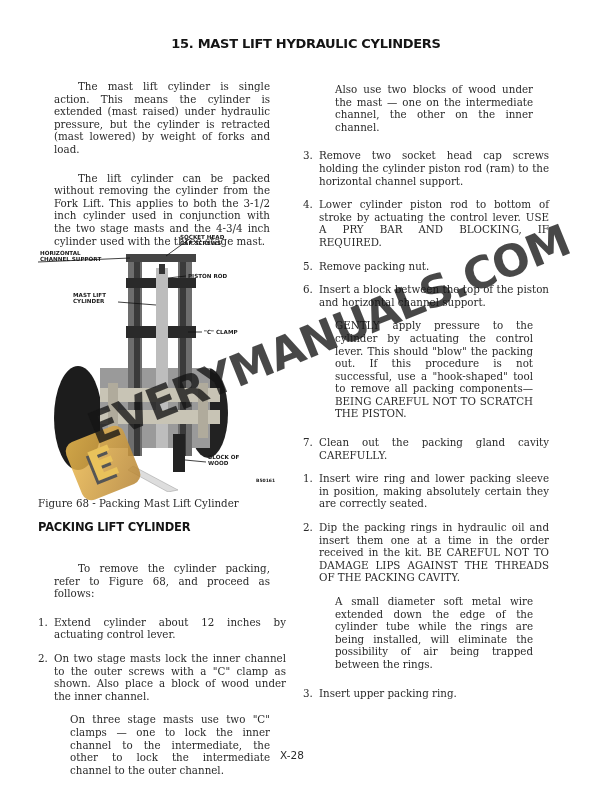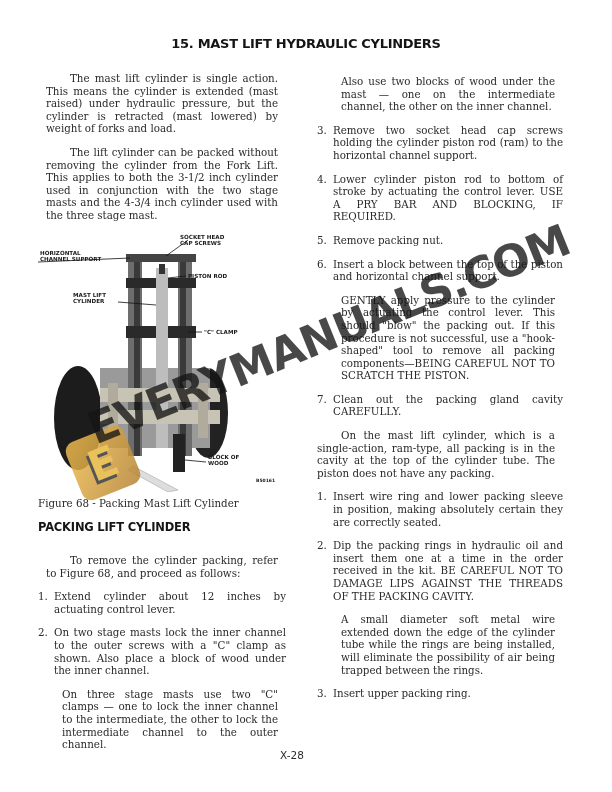--- a/index.html
+++ b/index.html
@@ -15,7 +15,7 @@
   .col { position: absolute; font-size: 10.3px; line-height: 12.6px; text-align: justify; }
   .col-left { left: 38px; width: 248px; top: 64px; }
   .col-right { left: 333px; width: 230px; top: 67px; }
-  p { margin: 8px; }
+  p { margin: 16px; }
   .indent { text-indent: 24px; }
   .gap { margin-top: 11px; }
   .numbered { position: relative; padding-left: 16px; }

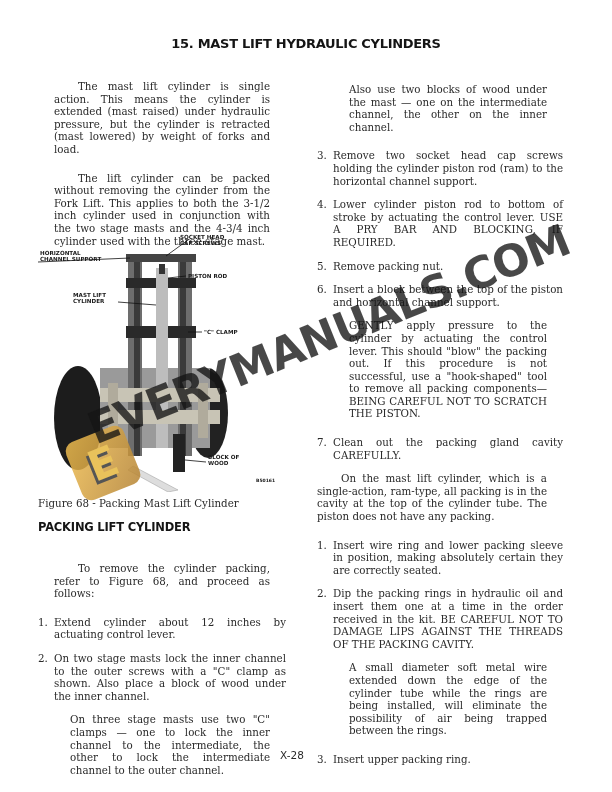--- a/index.html
+++ b/index.html
@@ -14,7 +14,7 @@
   }
   .col { position: absolute; font-size: 10.3px; line-height: 12.6px; text-align: justify; }
   .col-left { left: 38px; width: 248px; top: 64px; }
-  .col-right { left: 333px; width: 230px; top: 67px; }
+  .col-right { left: 319px; width: 230px; top: 67px; }
   p { margin: 16px; }
   .indent { text-indent: 24px; }
   .gap { margin-top: 11px; }

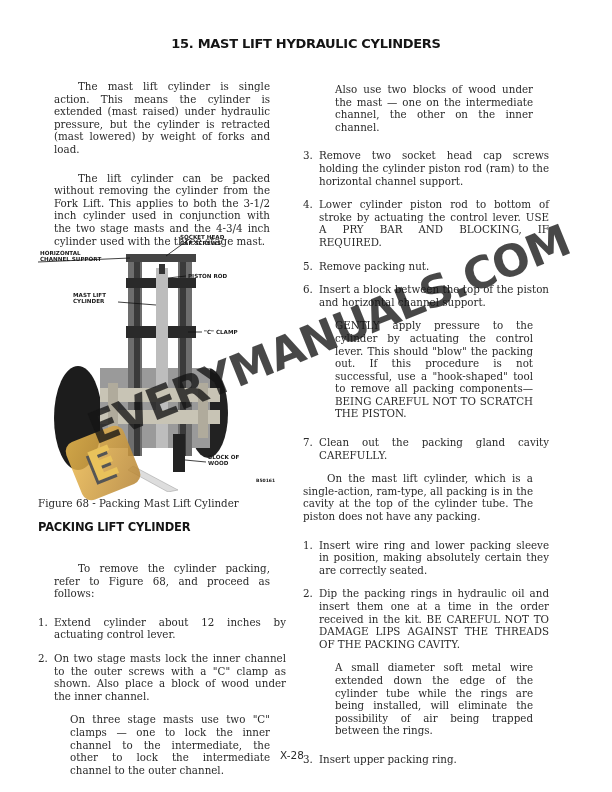--- a/index.html
+++ b/index.html
@@ -156,7 +156,6 @@
     <span class="num">7.</span>
     <span>Clean out the packing gland cavity CAREFULLY.</span>
   </div>
-  <p class="indent gap" style="margin-left:-16px;">On the mast lift cylinder, which is a single-action, ram-type, all packing is in the cavity at the top of the cylinder tube. The piston does not have any packing.</p>
   <div class="numbered gap" style="margin-left:-16px;">
     <span class="num">1.</span>
     <span>Insert wire ring and lower packing sleeve in position, making absolutely certain they are correctly seated.</span>

